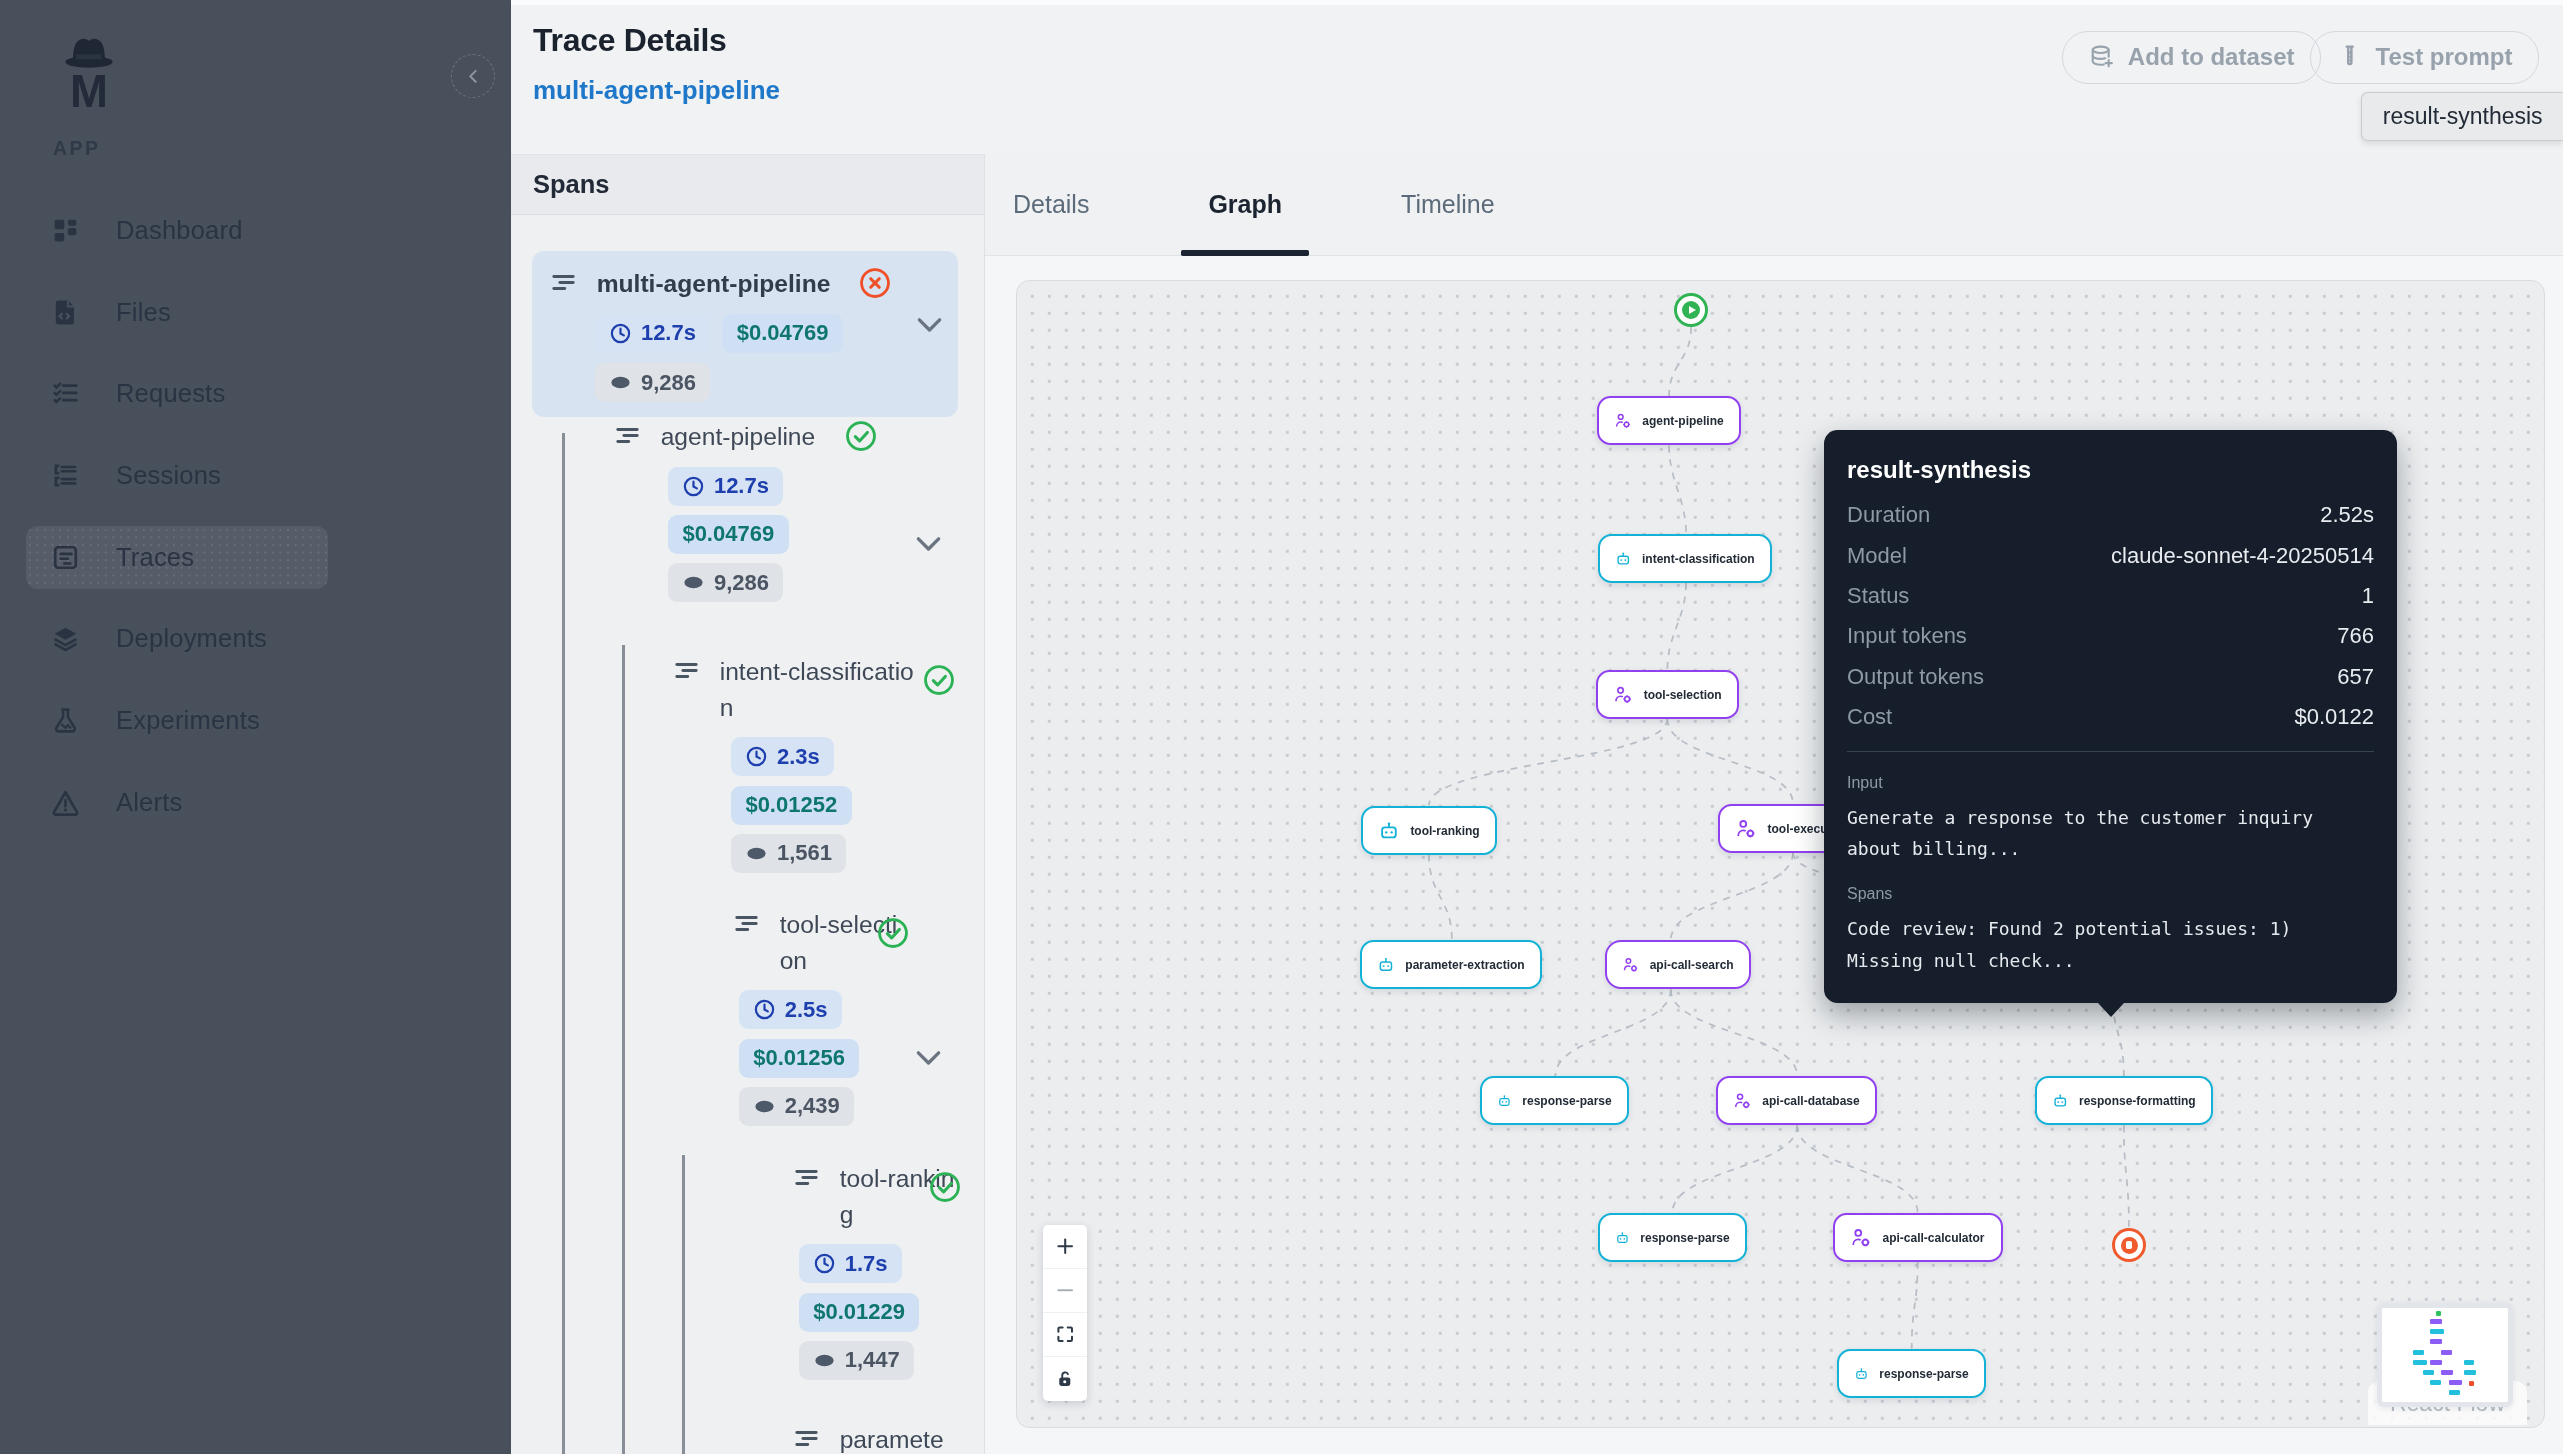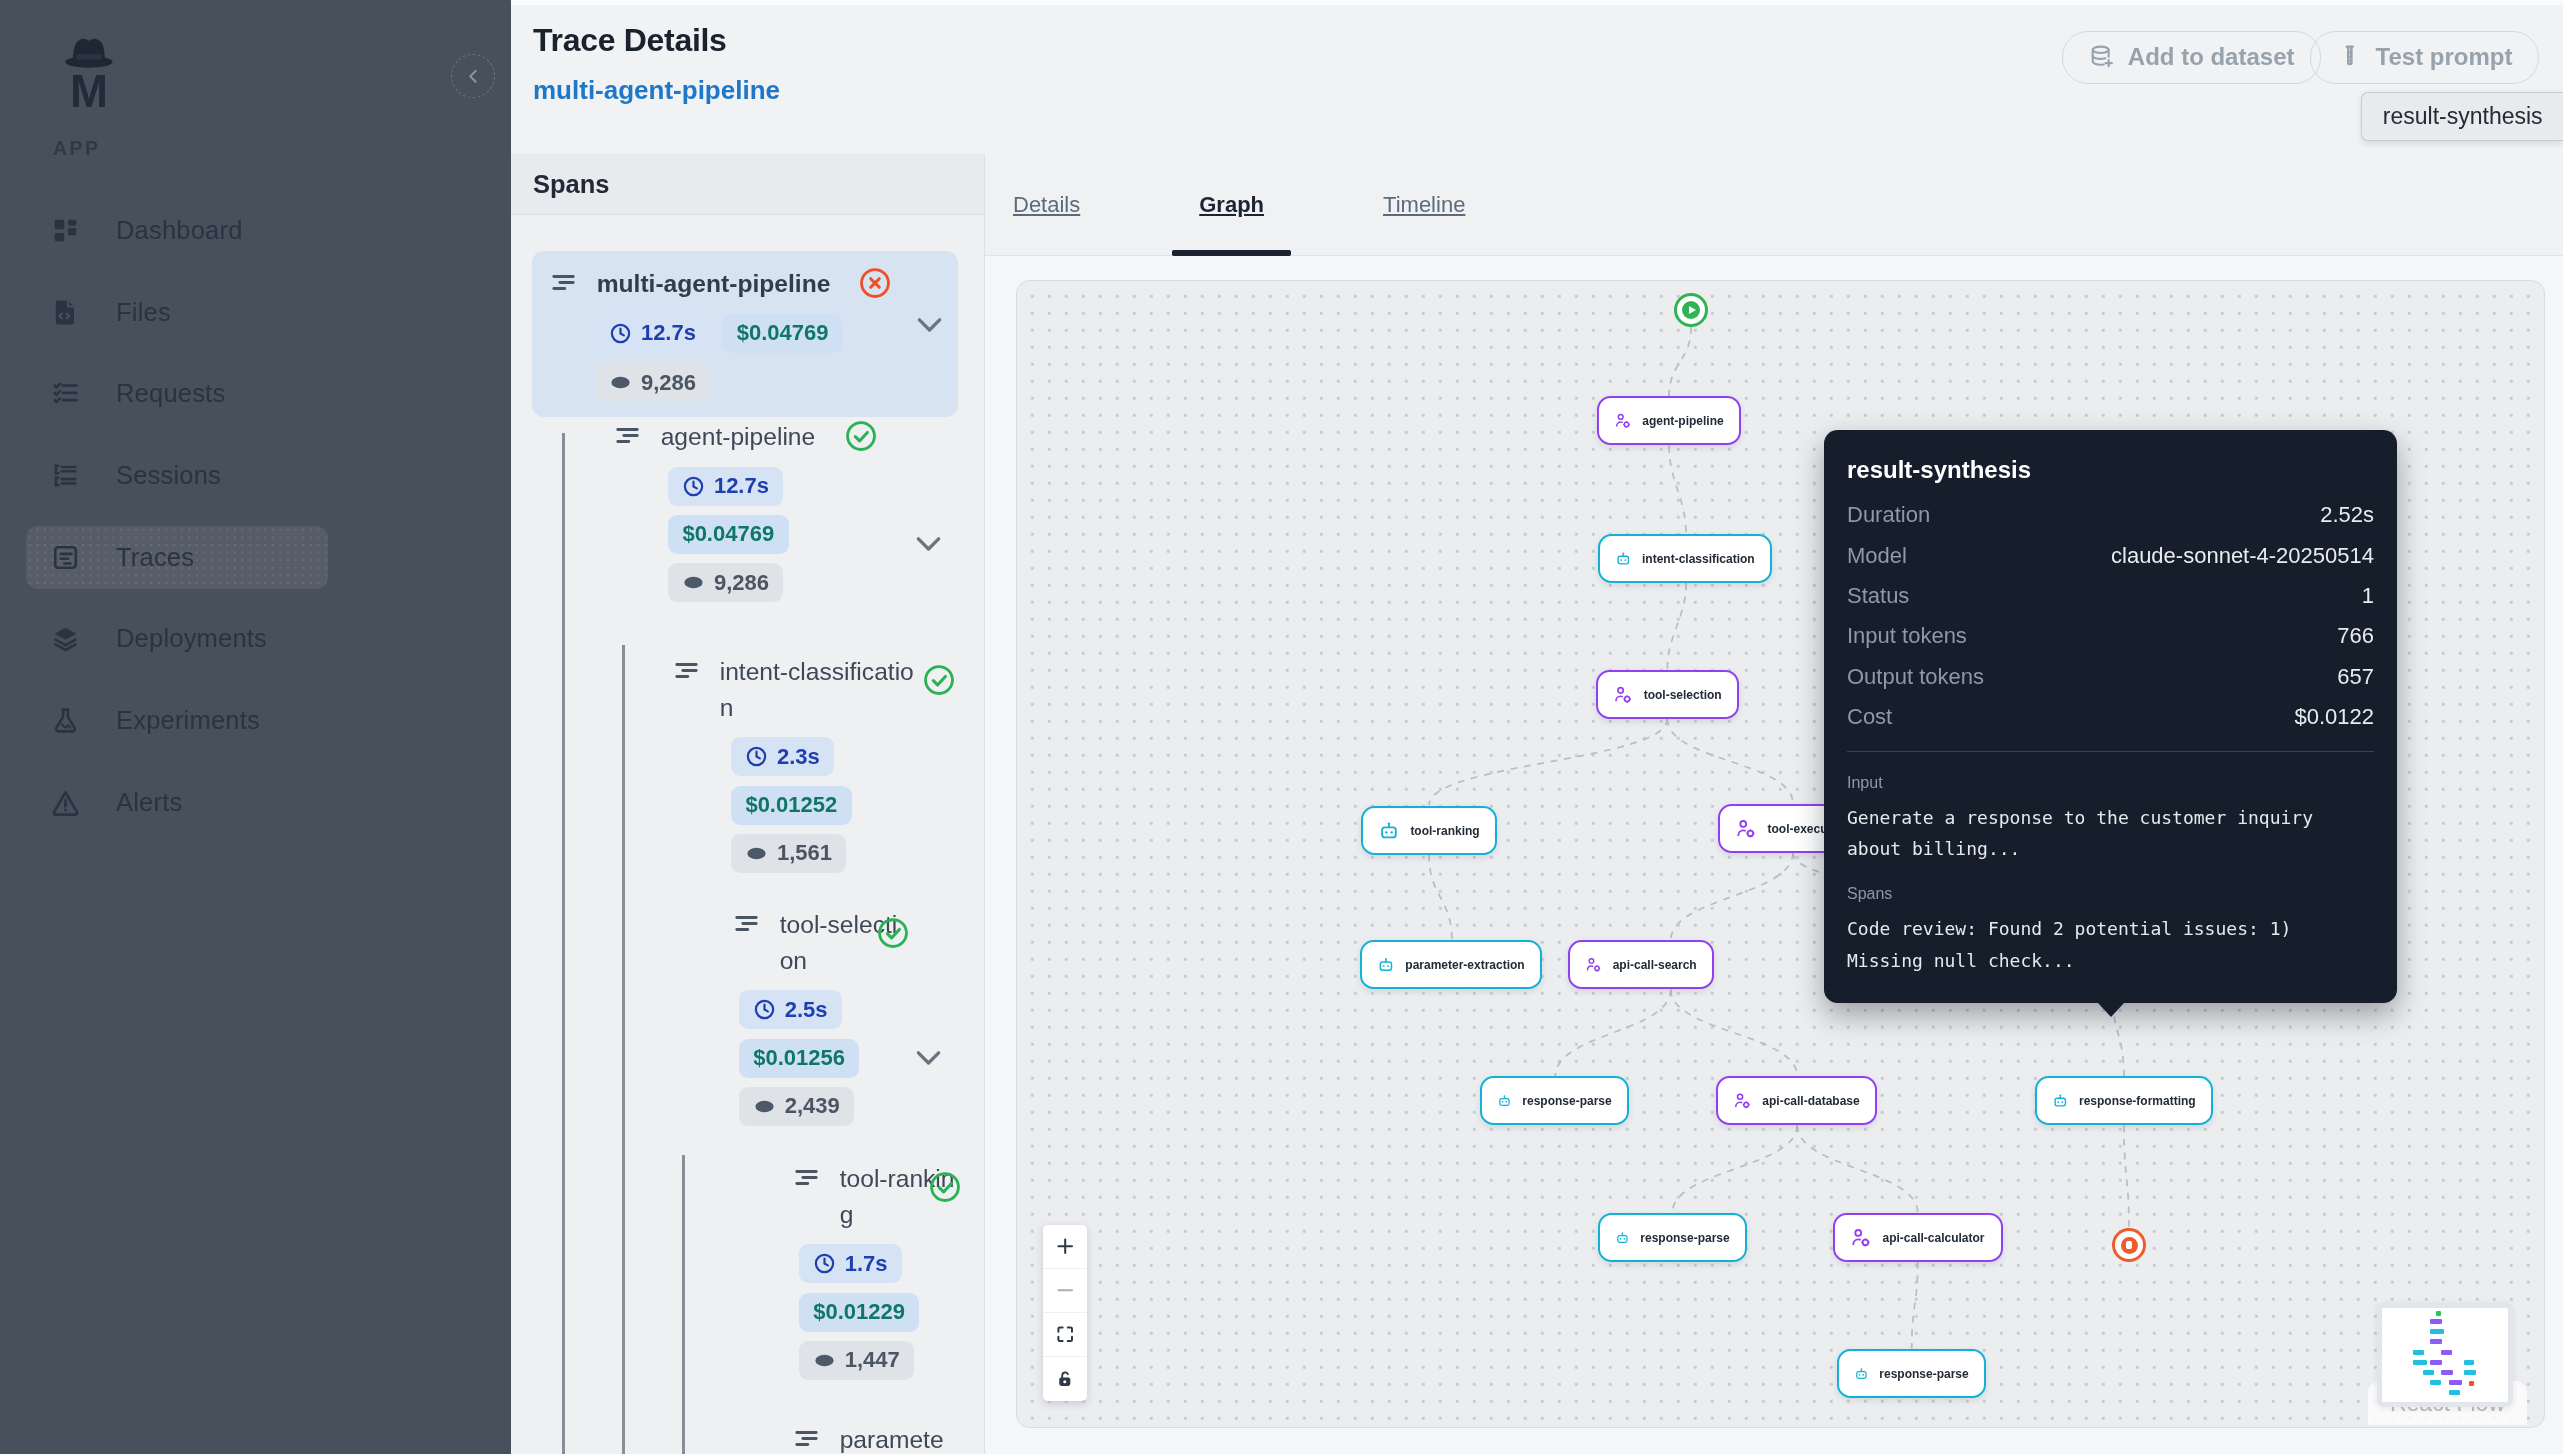--- a/index.html
+++ b/index.html
@@ -77,8 +77,8 @@
     background:#f5f6f7; }
   .tabs { height:102px; background:#eff1f3; border-bottom:0.8px solid #e0e3e7;
     display:flex; align-items:center; padding-left:28px; gap:119px; position:relative; }
-  .tab { font-size:22px; font-weight:500; color:#5c6b7a; position:relative;
-    height:102px; display:flex; align-items:center; cursor:pointer;text-decoration:underline; }
+  .tab { font-size:25px; font-weight:500; color:#5c6b7a; position:relative;
+    height:102px; display:flex; align-items:center; cursor:pointer; }
   .tab.active { color:#1b2430; font-weight:700; }
   .tab.active::after { content:""; position:absolute; left:-27px; right:-27px; bottom:0;
     height:6px; background:#1b2430; border-radius:1.7px; }

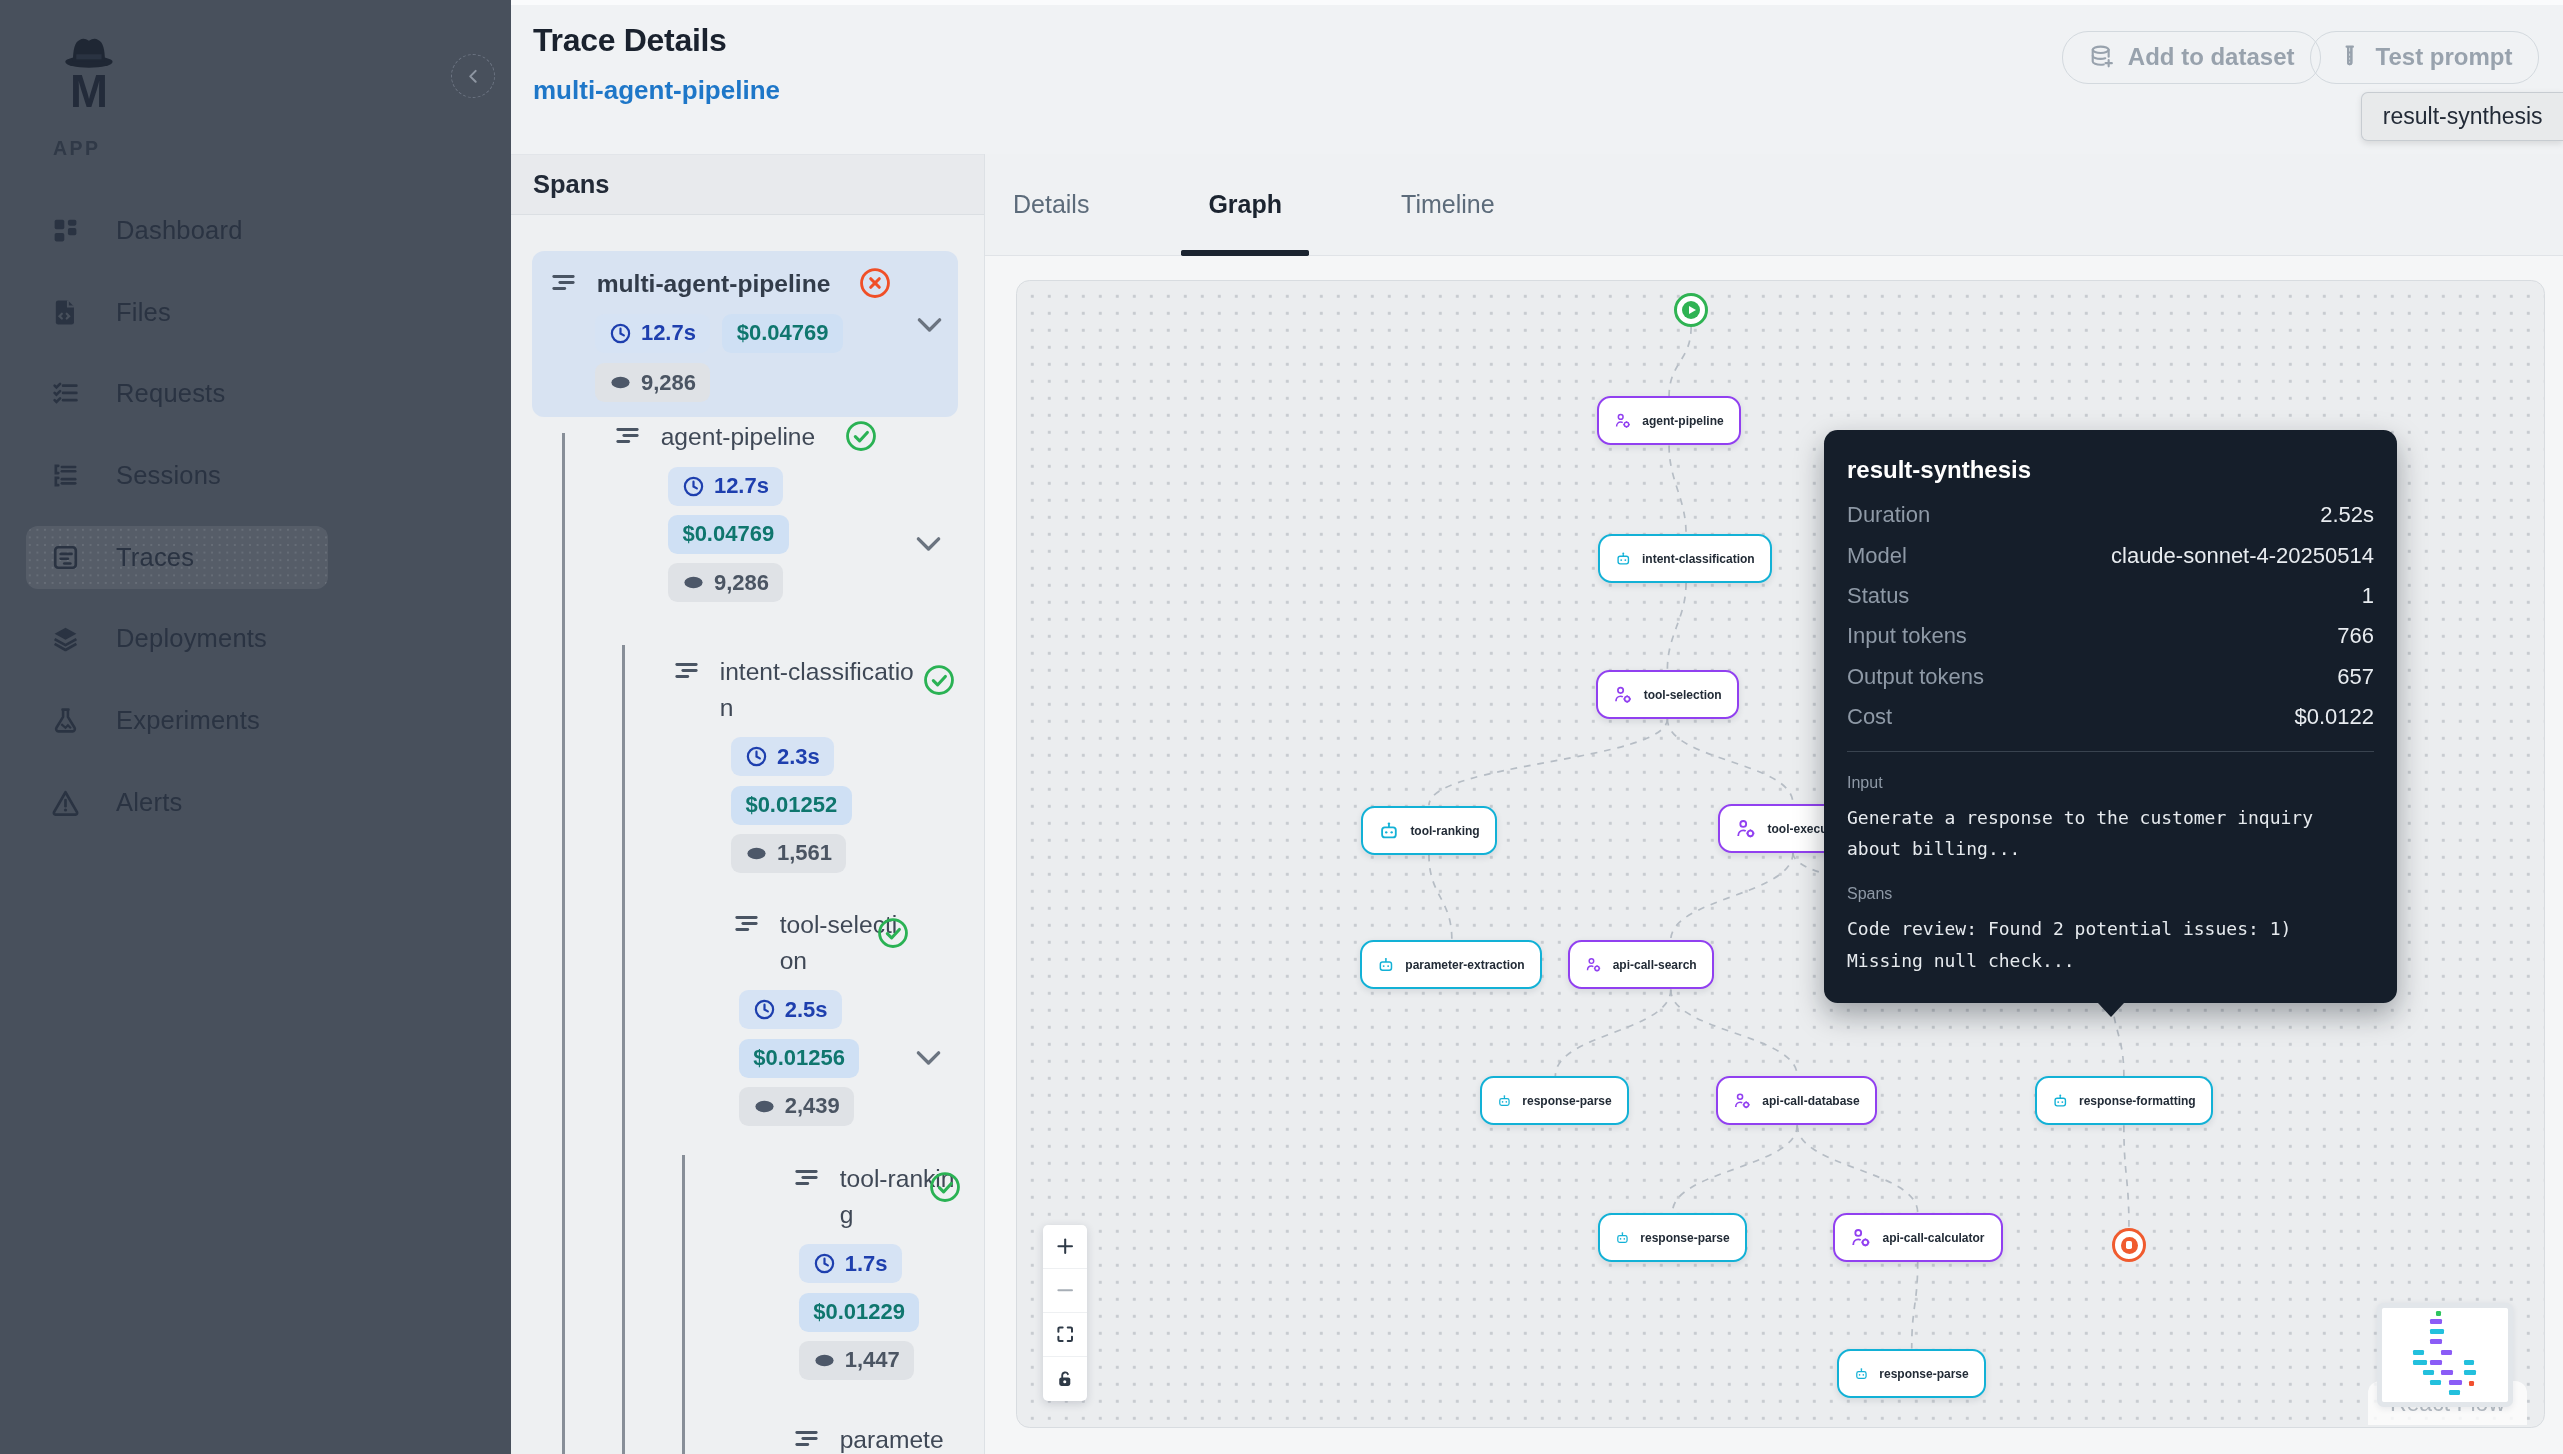--- a/index.html
+++ b/index.html
@@ -603,7 +603,7 @@
         </svg>
       <span class="glabel">parameter-extraction</span>
     </div>
-    <div class="gnode purple" style="left:551px; top:659px; width:146px;">
+    <div class="gnode purple" style="left:588px; top:659px; width:146px;border-radius:16px;">
       <svg viewBox="0 0 24 24">
           <g fill="none" stroke="#9140f0" stroke-width="2">
             <circle cx="9" cy="6.5" r="3.2"></circle>

